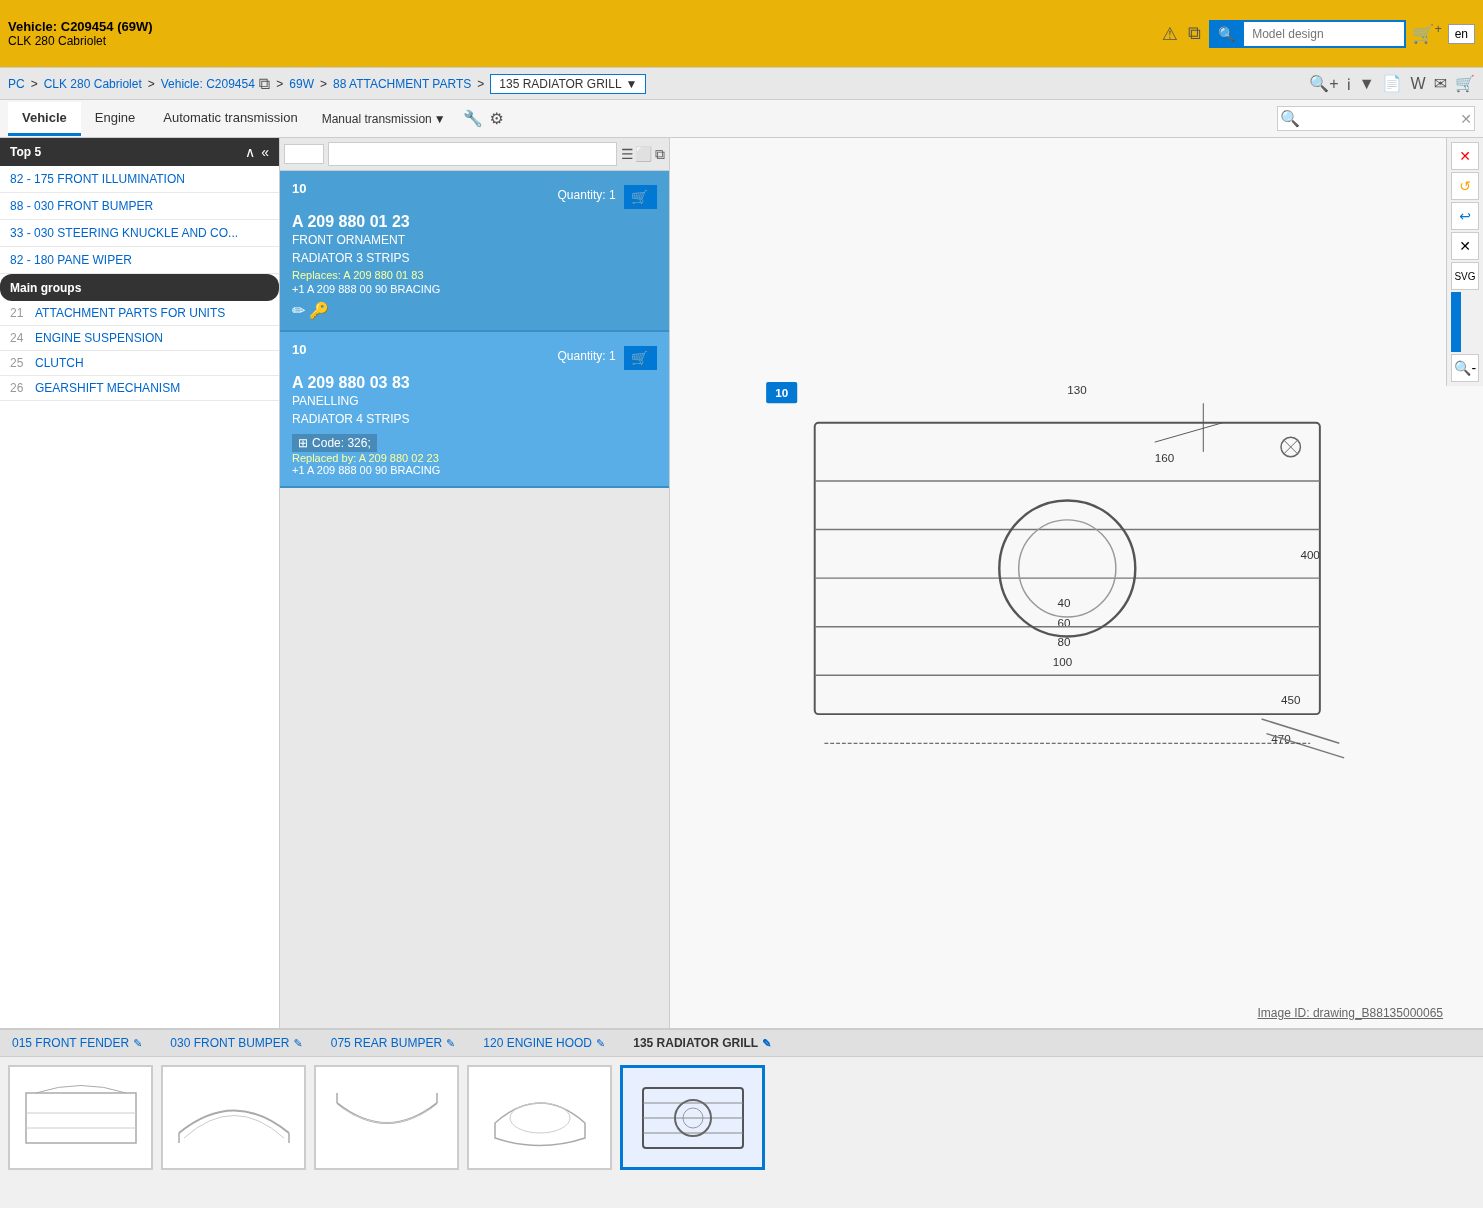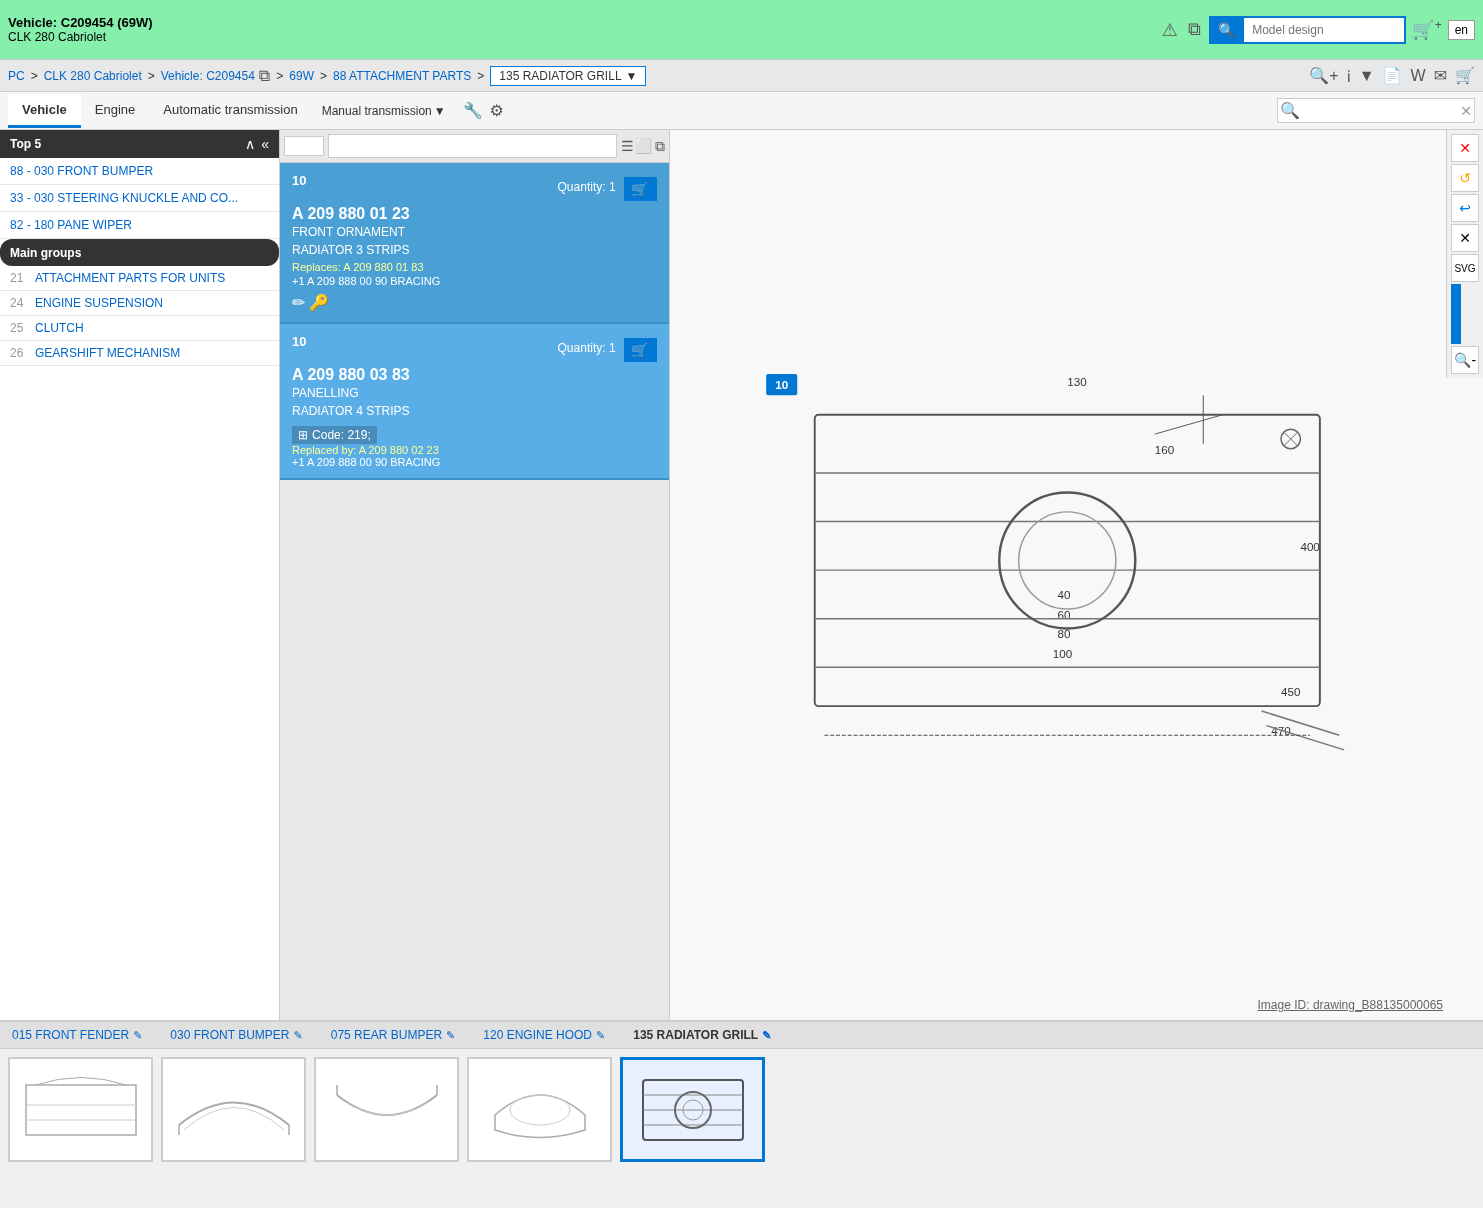--- a/index.html
+++ b/index.html
@@ -7,13 +7,13 @@
 
     
     .top-bar {
-      background: #86efac;
+      background: #eab308;
       border-bottom: 1px solid #ccc;
       display: flex;
       align-items: center;
       justify-content: space-between;
       padding: 4px 8px;
-      height: 60px;
+      height: 68px;
     }
     .top-bar-left { display: flex; flex-direction: column; }
     .top-bar-title { font-size: 13px; font-weight: bold; }

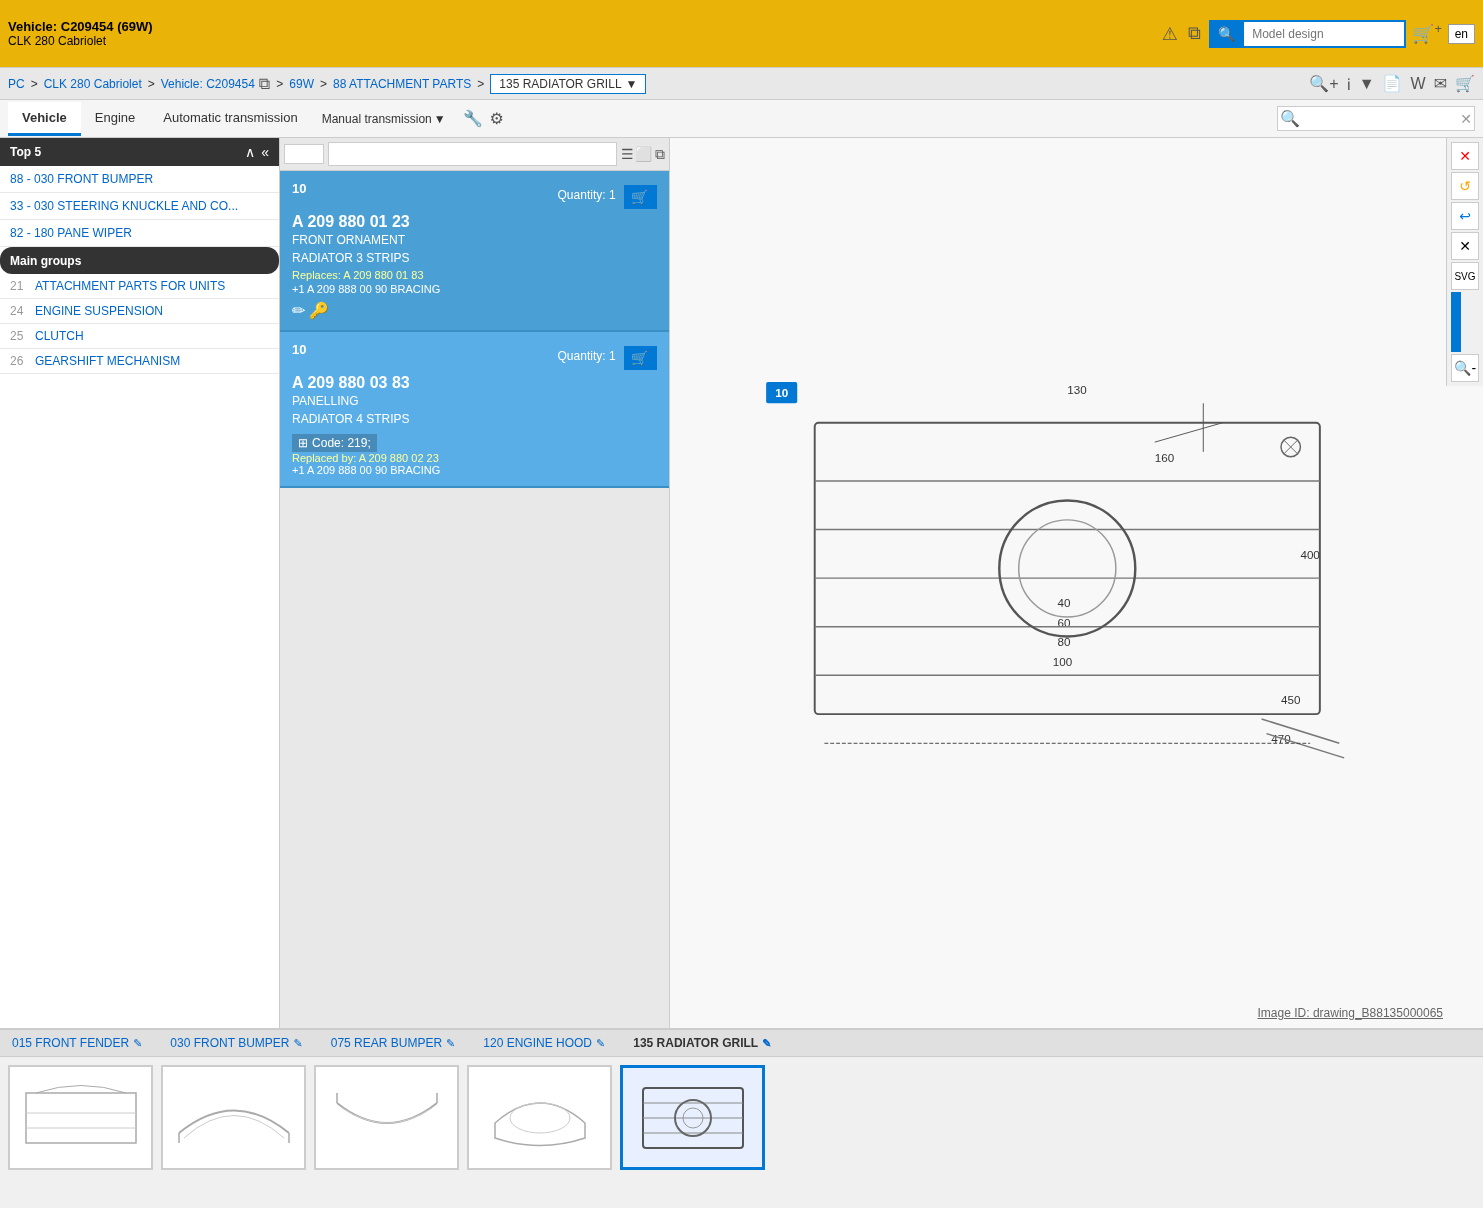--- a/index.html
+++ b/index.html
@@ -419,6 +419,7 @@
         <button class="top5-header-icon">«</button>
       </div>
     </div>
+    <div class="sidebar-item">82 - 175 FRONT ILLUMINATION</div>
     <div class="sidebar-item">88 - 030 FRONT BUMPER</div>
     <div class="sidebar-item">33 - 030 STEERING KNUCKLE AND CO...</div>
     <div class="sidebar-item">82 - 180 PANE WIPER</div>

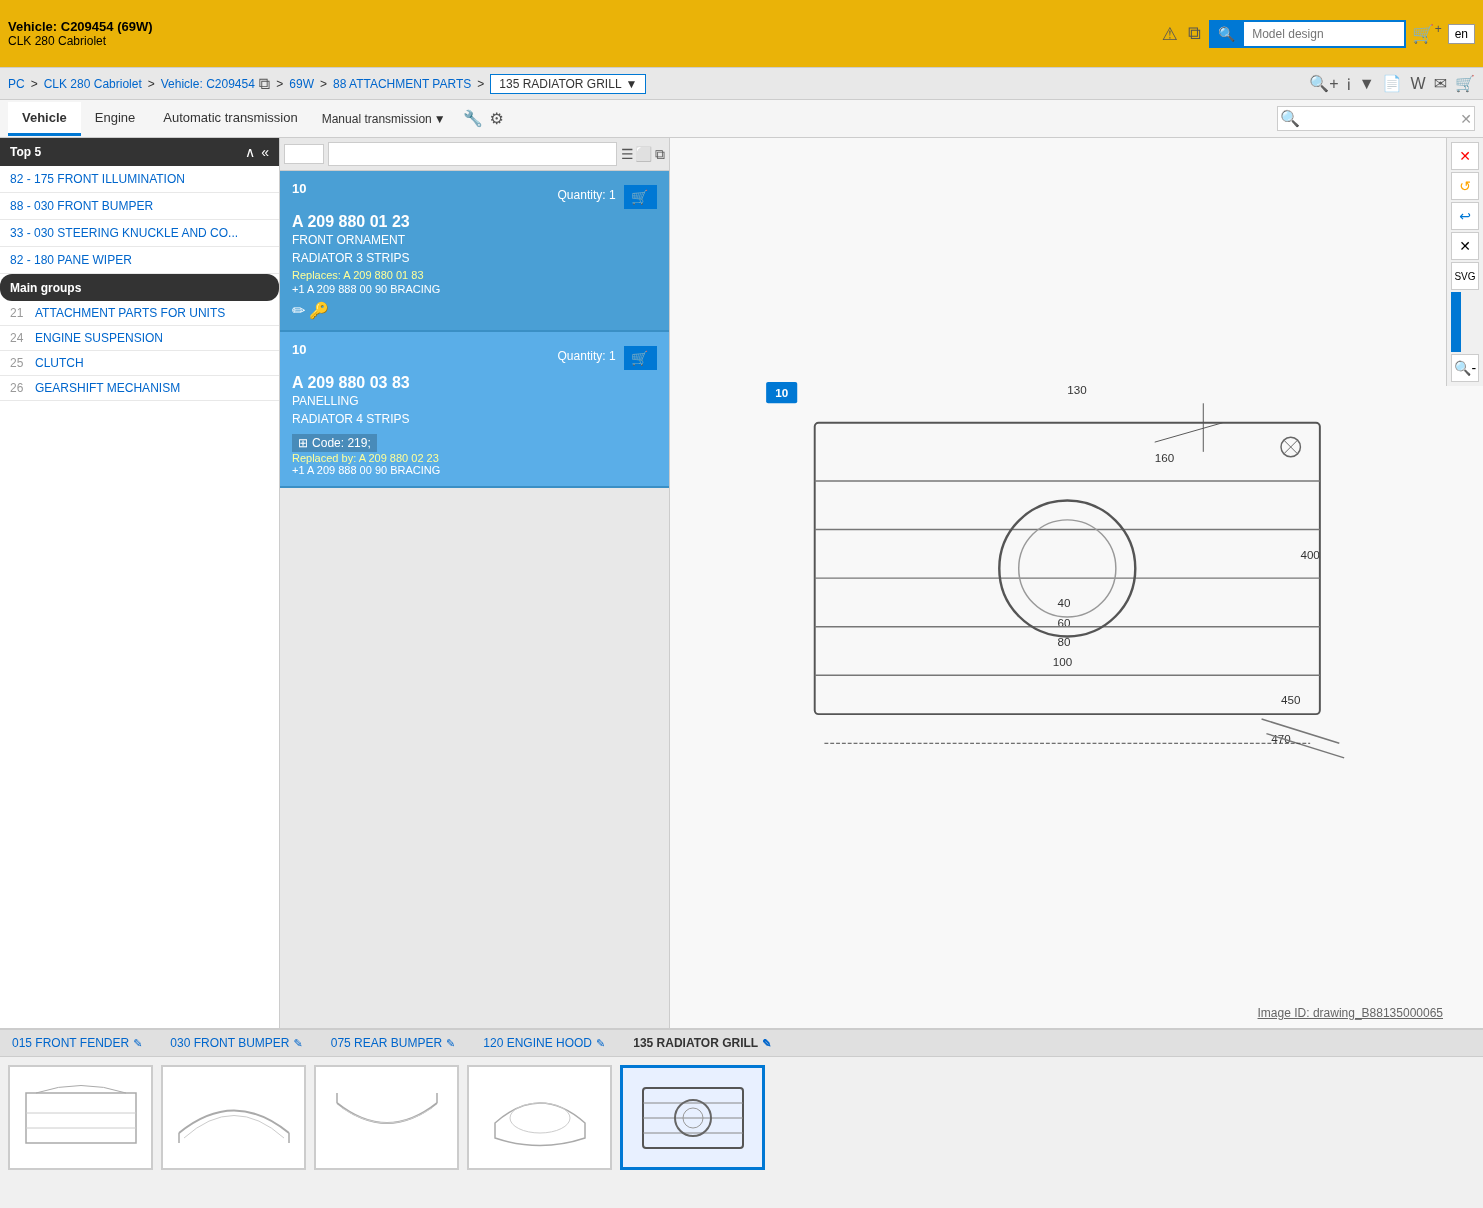--- a/index.html
+++ b/index.html
@@ -488,7 +488,7 @@
         <div class="part-name">RADIATOR 4 STRIPS</div>
         <div class="code-grid">
           <span style="font-size:12px;color:#fff;">⊞</span>
-          <span>Code: 219;</span>
+          <span>Code: 326;</span>
         </div>
         <div class="part-replaced-by">Replaced by: A 209 880 02 23</div>
         <div class="part-addition">+1 A 209 888 00 90 BRACING</div>

